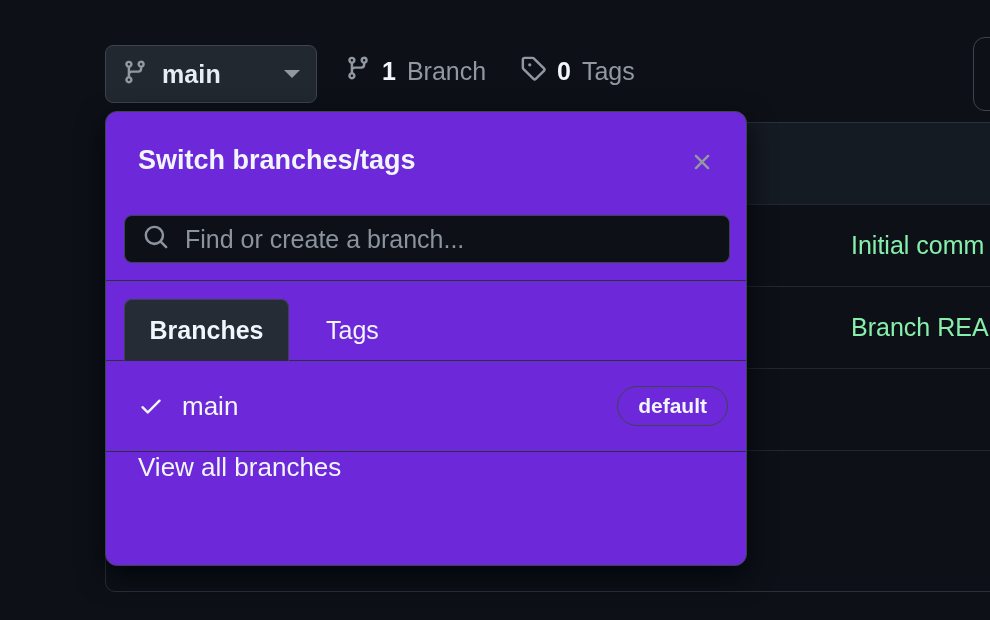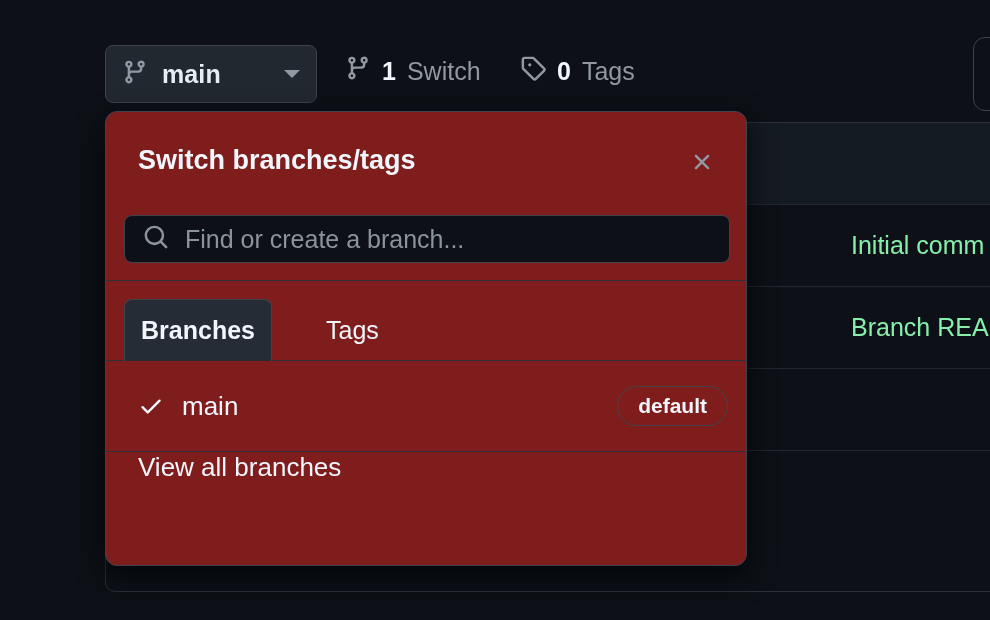--- a/index.html
+++ b/index.html
@@ -298,7 +298,7 @@
       </svg>
     </span>
     <span class="num">1</span>
-    <span>Switch</span>
+    <span>Branch</span>
   </div>
 
   <div class="meta meta-tags">

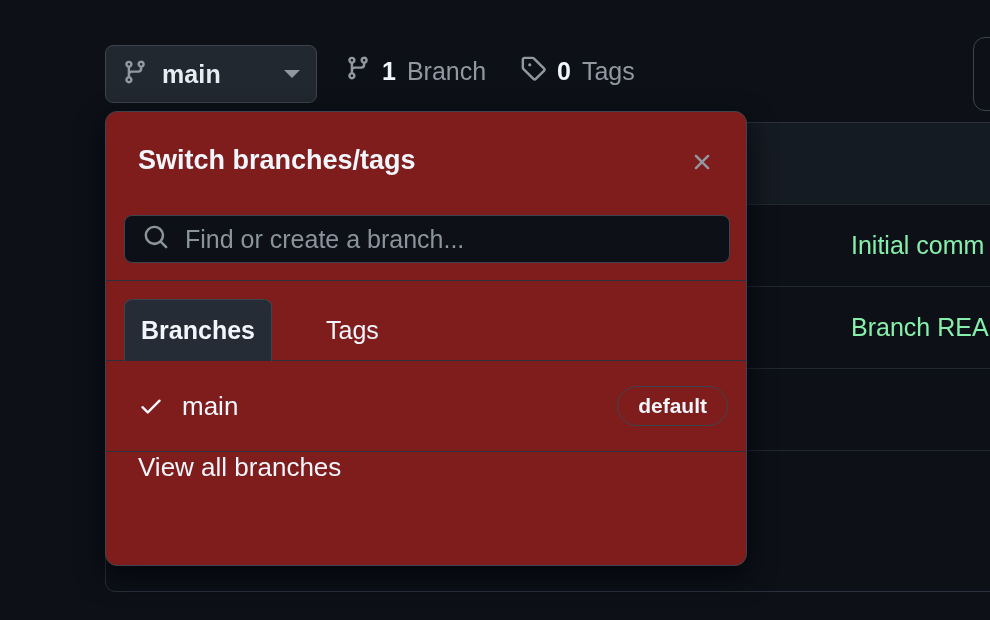--- a/index.html
+++ b/index.html
@@ -120,7 +120,7 @@
     width: 642px;
     height: 455px;
     box-sizing: border-box;
-    background: #7f1d1d;
+    background: #6d28d9;
     border: 1px solid #3d444d;
     border-radius: 12px;
     box-shadow: 0 10px 28px rgba(1,4,9,.85);

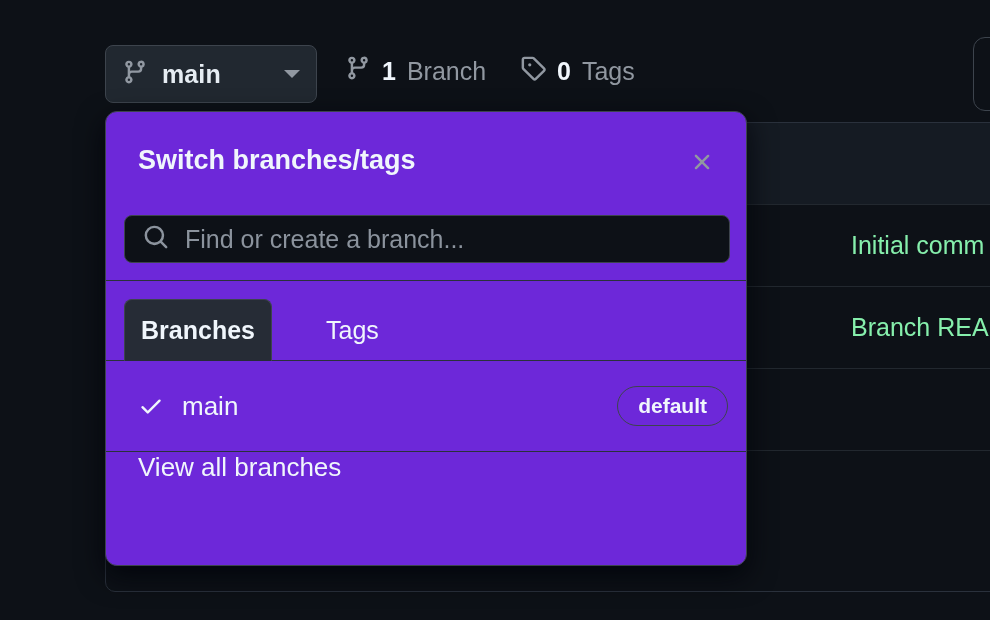--- a/index.html
+++ b/index.html
@@ -196,7 +196,7 @@
   }
   .tab.active {
     left: 18px;
-    width: 148px;
+    width: 165px;
     background: #262c36;
     border: 1px solid #3d444d;
     border-bottom: none;

